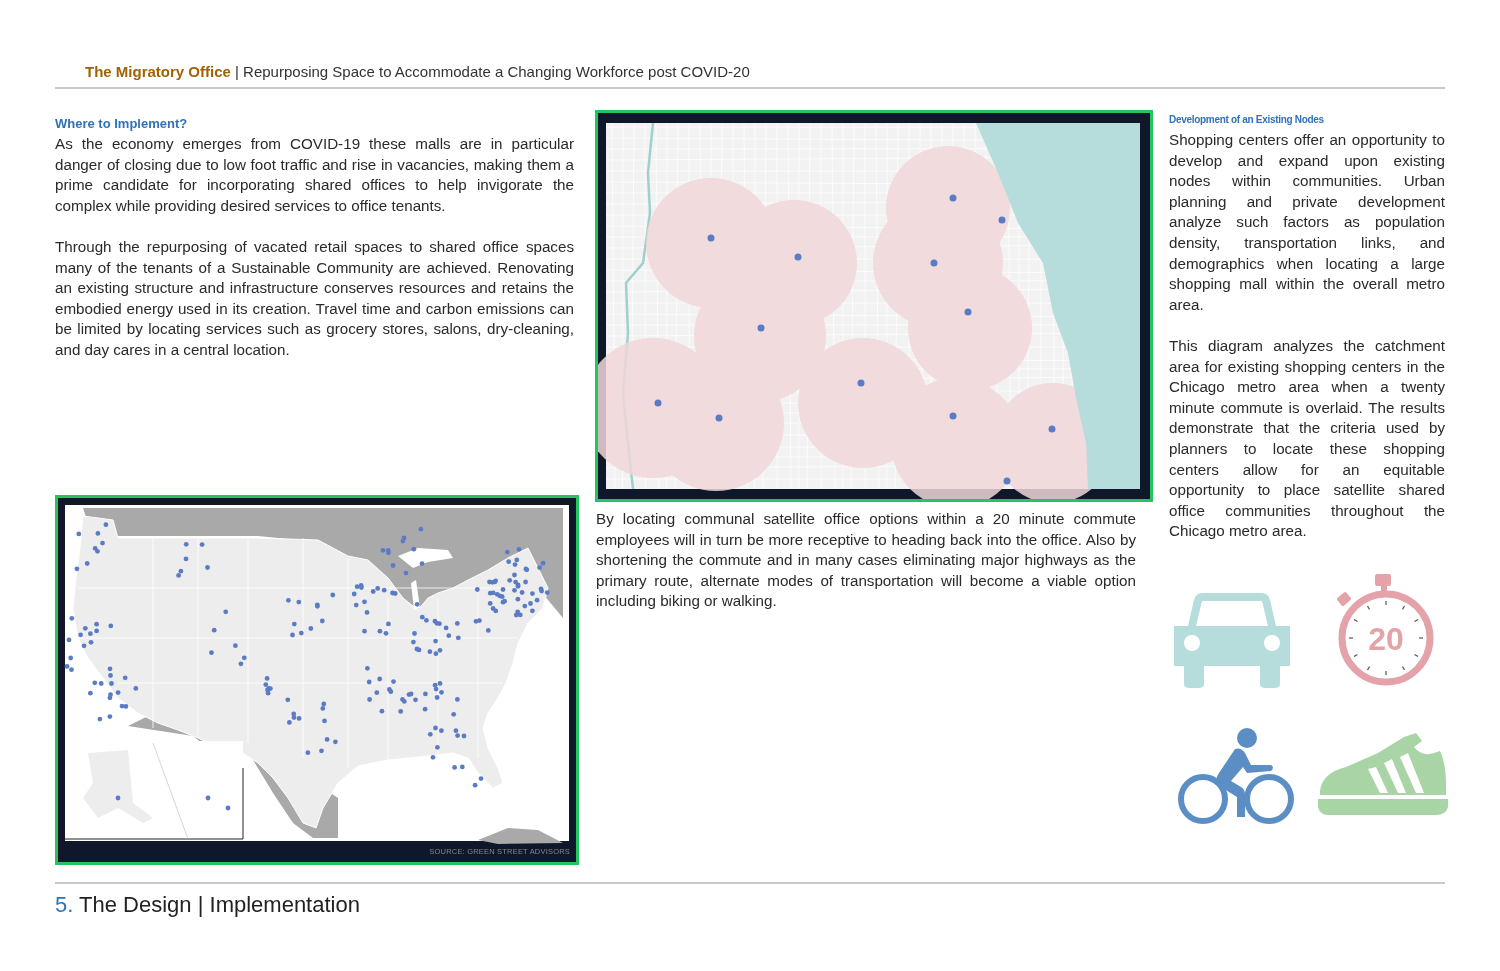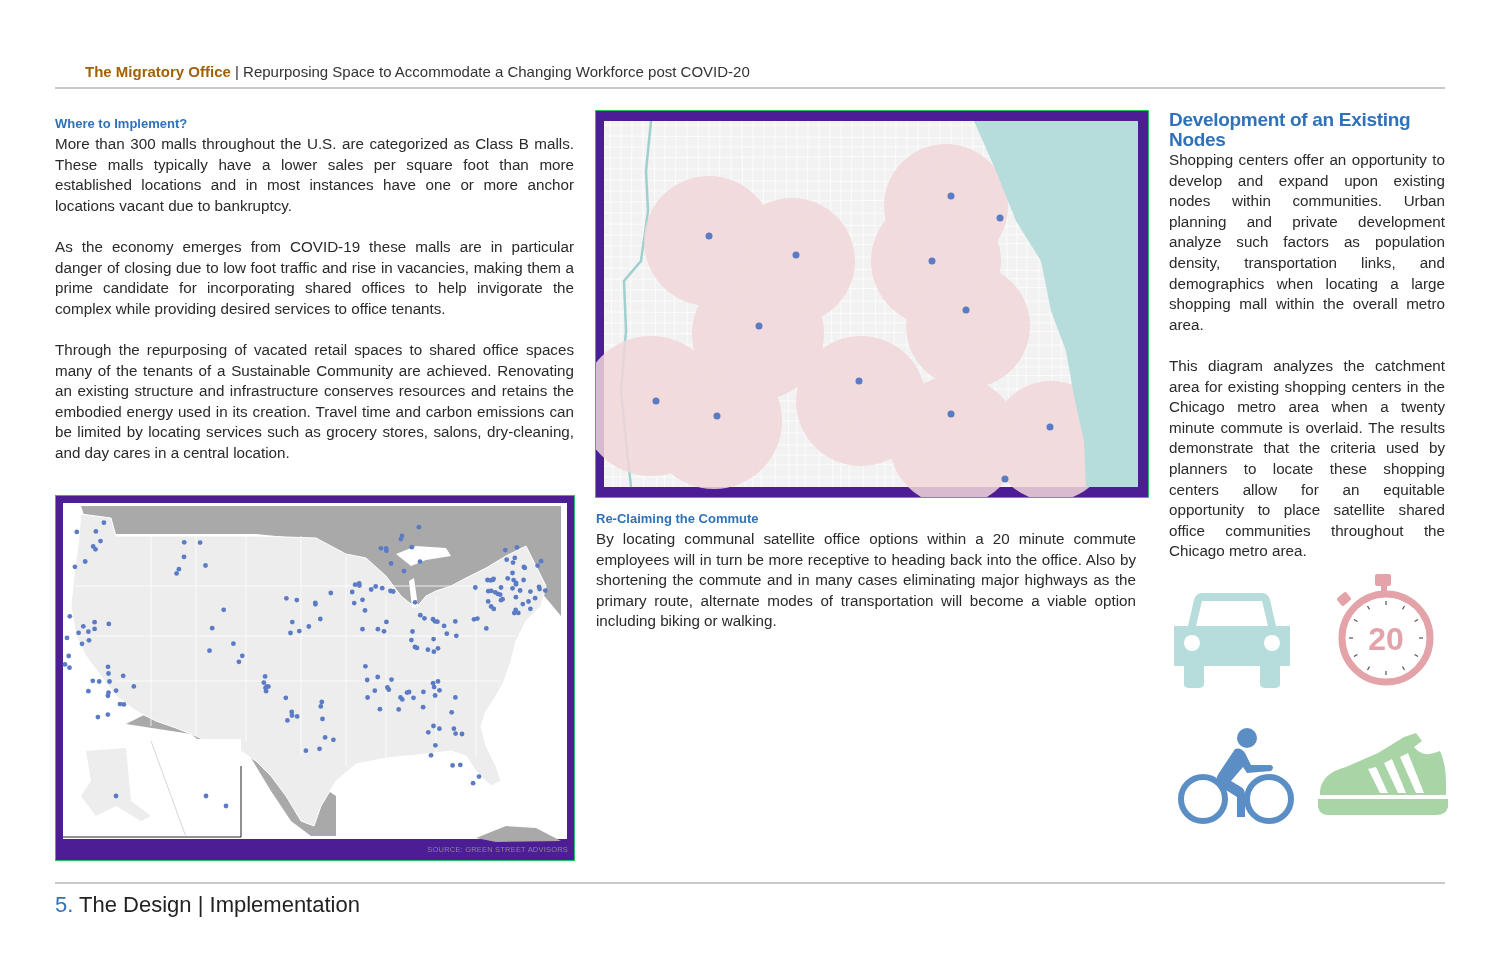--- a/index.html
+++ b/index.html
@@ -409,7 +409,7 @@
 </div>
 
 <div class="col" style="left:1169px; top:110px; width:276px;">
-  <h2 class="h2" style="font-size:19px; letter-spacing:-0.3px;">Development of an Existing Nodes</h2>
+  <h2 class="h2" style="font-size:10px; letter-spacing:-0.3px;">Development of an Existing Nodes</h2>
   <p class="p">Shopping centers offer an opportunity to develop and expand upon existing nodes within communities.  Urban planning and private development analyze such factors as population density, transportation links, and demographics when locating a large shopping mall within the overall metro area.</p>
   <p class="p">This diagram analyzes the catchment area for existing shopping centers in the Chicago metro area when a twenty minute commute is overlaid. The results demonstrate that the criteria used by planners to locate these shopping centers allow for an equitable opportunity to place satellite shared office communities throughout the Chicago metro area.</p>
 </div>

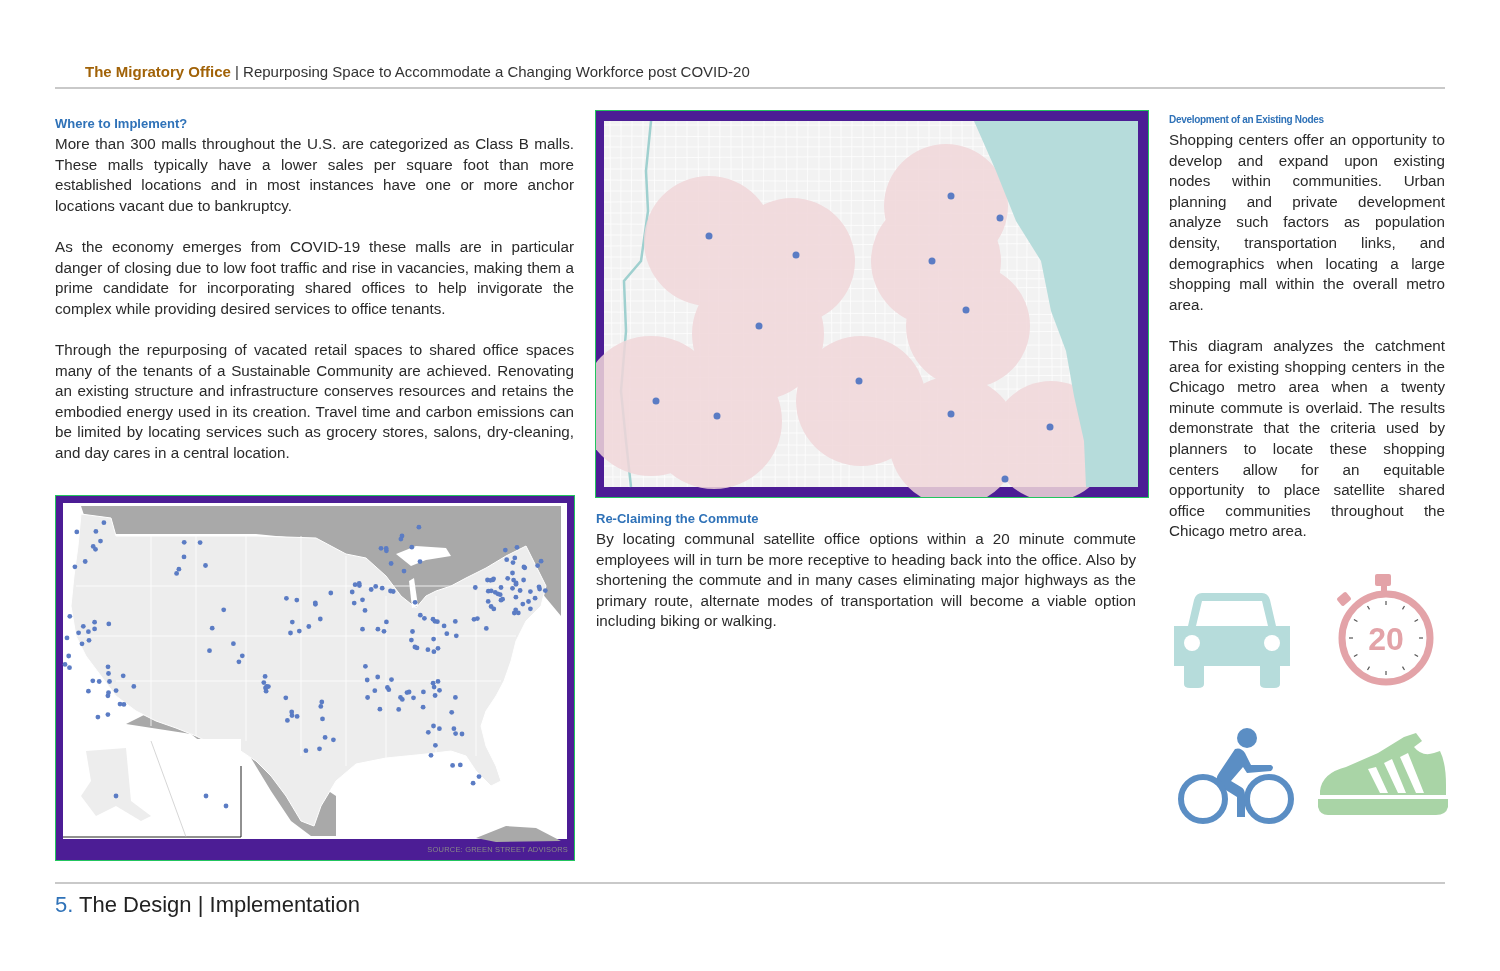--- a/index.html
+++ b/index.html
@@ -28,7 +28,6 @@
 
 <div class="col" style="left:55px; top:114px; width:519px;">
   <h2 class="h2">Where to Implement?</h2>
-  <p class="p">More than 300 malls throughout the U.S. are categorized as Class B malls. These malls typically have a lower sales per square foot than more established locations and in most instances have one or more anchor locations vacant due to bankruptcy.</p>
   <p class="p">As the economy emerges from COVID-19 these malls are in particular danger of closing due to low foot traffic and rise in vacancies, making them a prime candidate for incorporating shared offices to help invigorate the complex while providing desired services to office tenants.</p>
   <p class="p">Through the repurposing of vacated retail spaces to shared office spaces many of the tenants of a Sustainable Community are achieved. Renovating an existing structure and infrastructure conserves resources and retains the embodied energy used in its creation.  Travel time  and carbon emissions can be limited by locating services such as grocery stores, salons, dry-cleaning, and day cares in a central location.</p>
 </div>

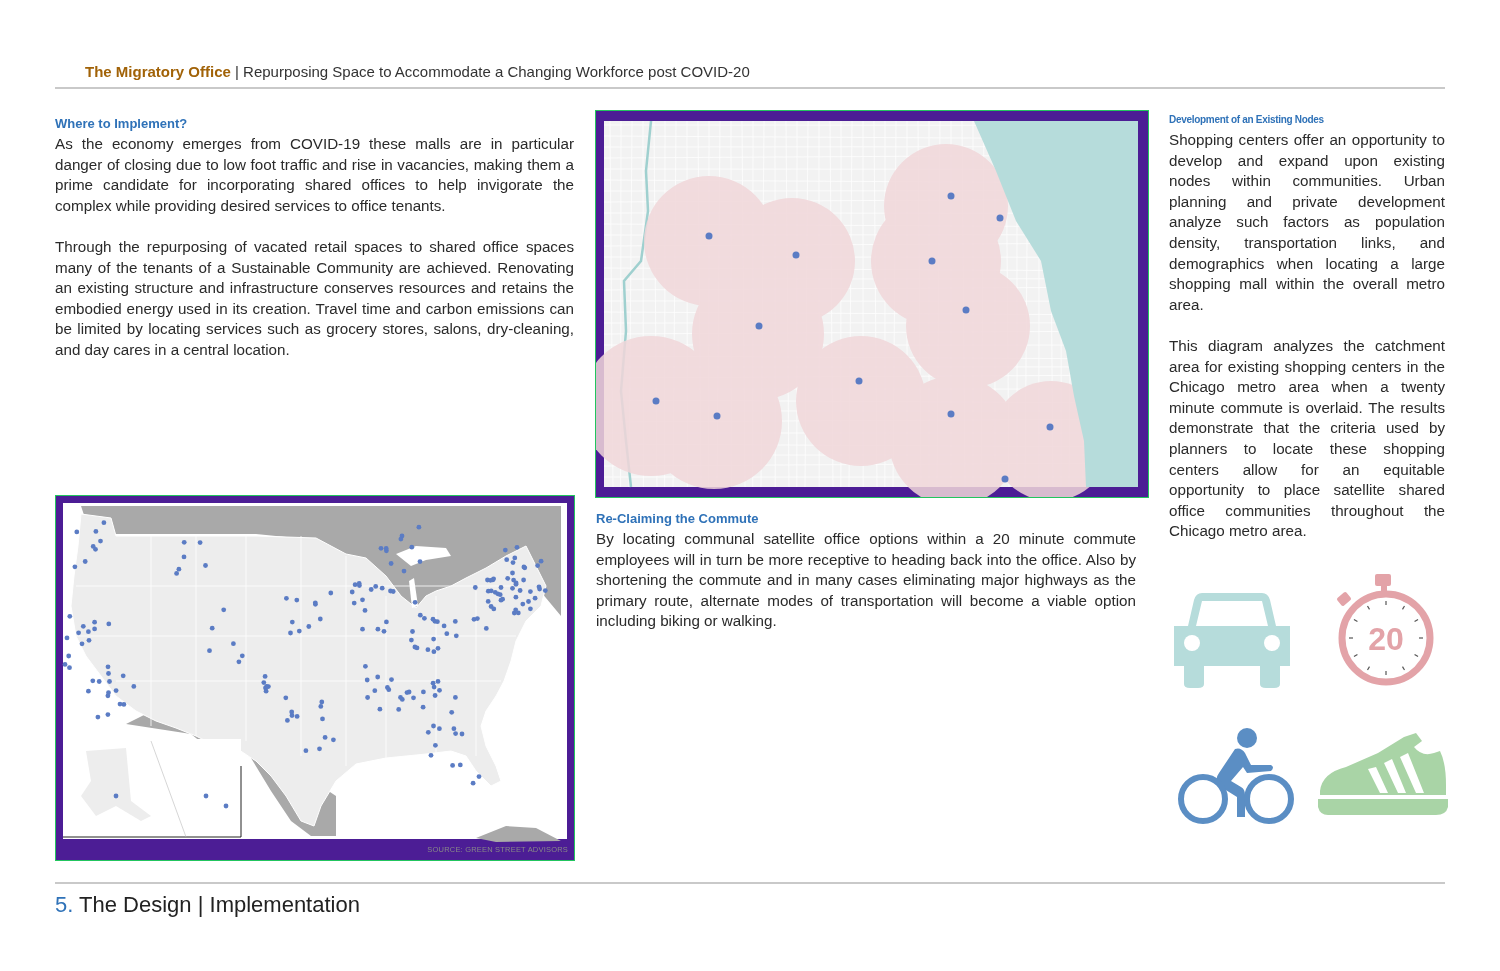--- a/index.html
+++ b/index.html
@@ -403,7 +403,6 @@
 </div>
 
 <div class="col" style="left:596px; top:509px; width:540px;">
-  <h2 class="h2">Re-Claiming the Commute</h2>
   <p class="p">By locating communal satellite office options within a 20 minute commute employees will in turn be more receptive to heading back into the office. Also by shortening the commute and in many cases eliminating major highways as the primary route, alternate modes of transportation will become a viable option including biking or walking.</p>
 </div>
 

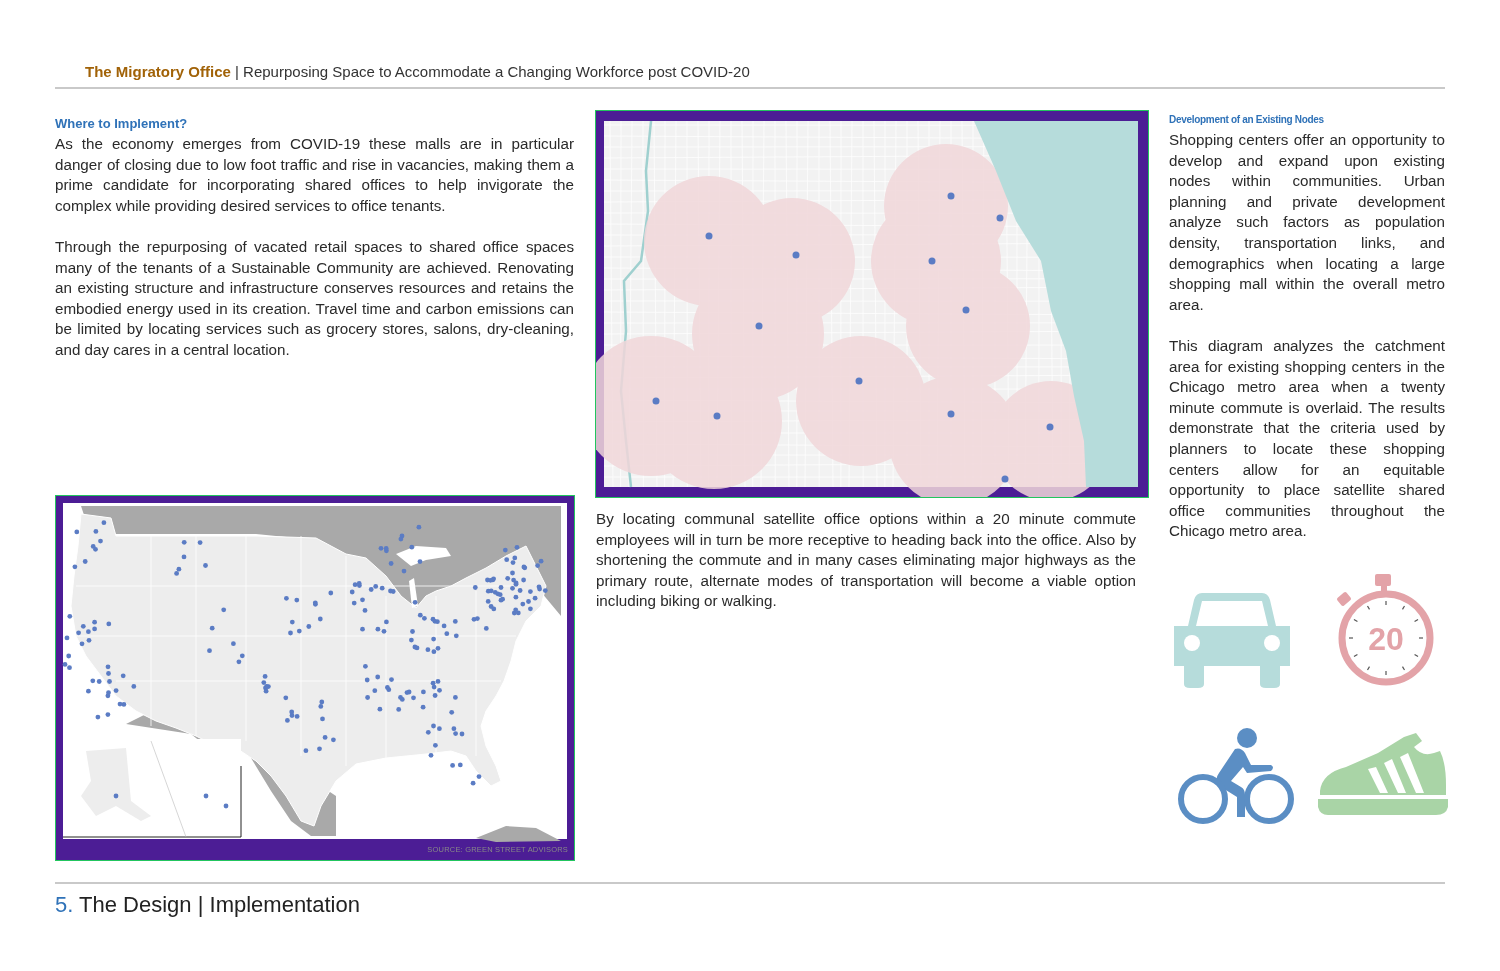--- a/index.html
+++ b/index.html
@@ -12,7 +12,7 @@
   .h2 { color:#2f72b8; font-weight:bold; font-size:13px; line-height:20px; margin:0; }
   .p { font-size:15.2px; line-height:20.6px; text-align:justify; margin:0 0 20.6px 0; color:#2a2a2a; }
   .col { position:absolute; }
-  .panel { position:absolute; border:1px solid #22c55e; background:#4c1d95;text-align:right; }
+  .panel { position:absolute; border:3px solid #22c55e; background:#0f172a;text-align:right; }
   .footer { left:55px; top:892px; font-size:22px; color:#222; white-space:nowrap; }
   .footer .num { color:#2f72b8; }
   svg { display:block; }

